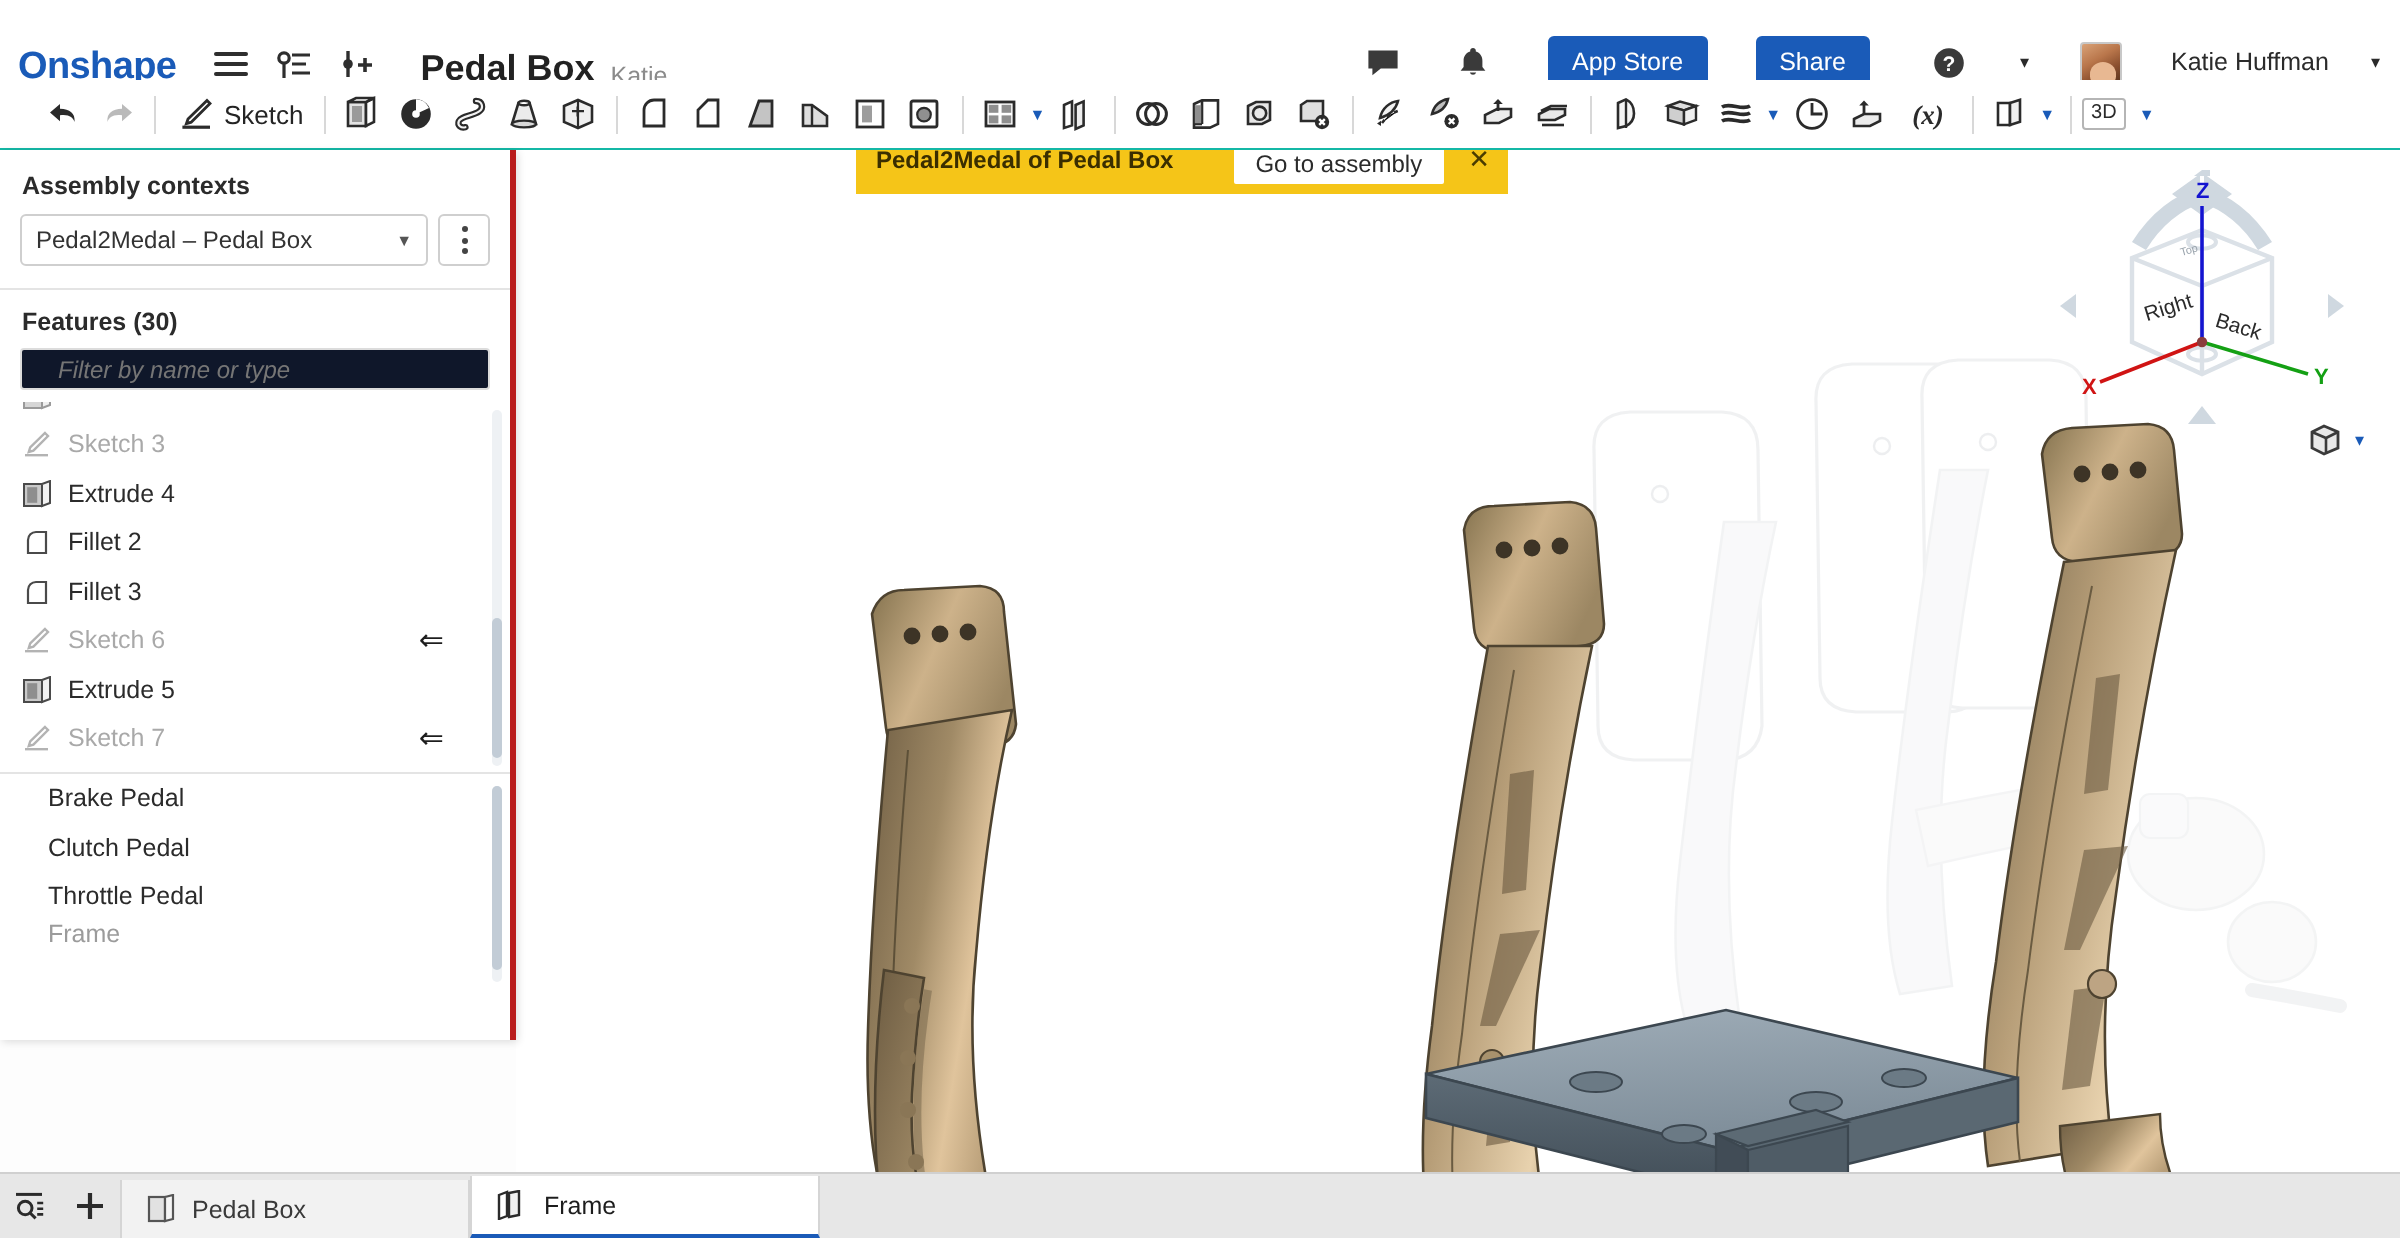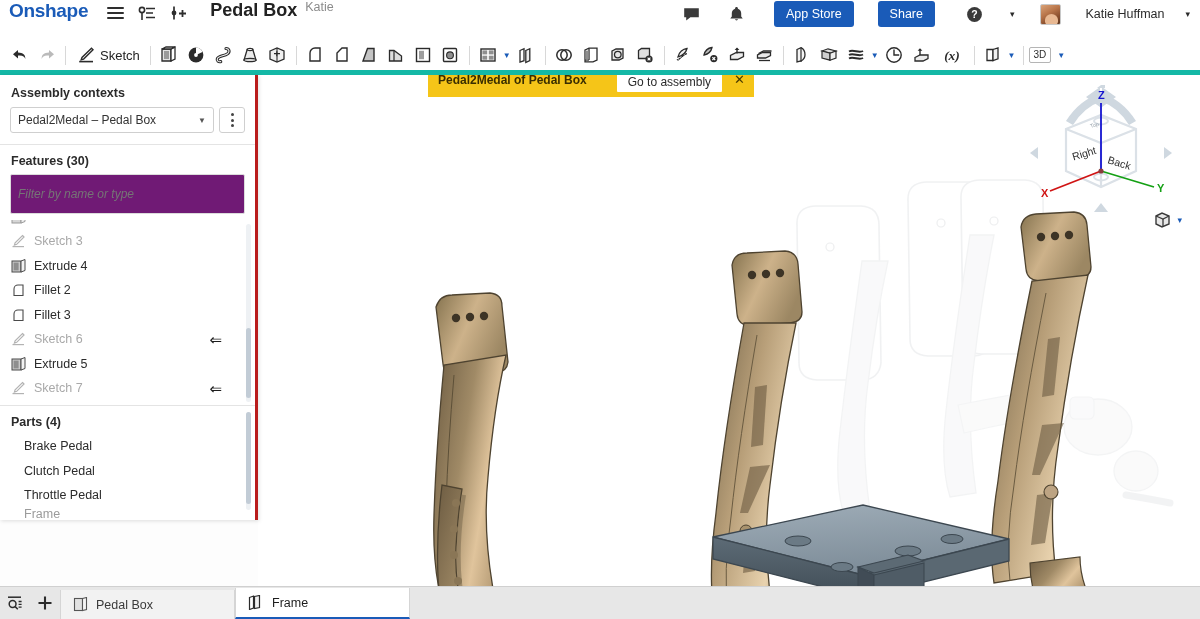--- a/index.html
+++ b/index.html
@@ -15,7 +15,7 @@
   
   .header {
     position:absolute; top:0; left:0; width:1200px; height:46px;
-    background:#ffffff; display:flex; align-items:flex-start;
+    background:#ffffff; display:flex; align-items:flex-end;
     border-bottom:1px solid #e3e3e3;
   }
   .logo {

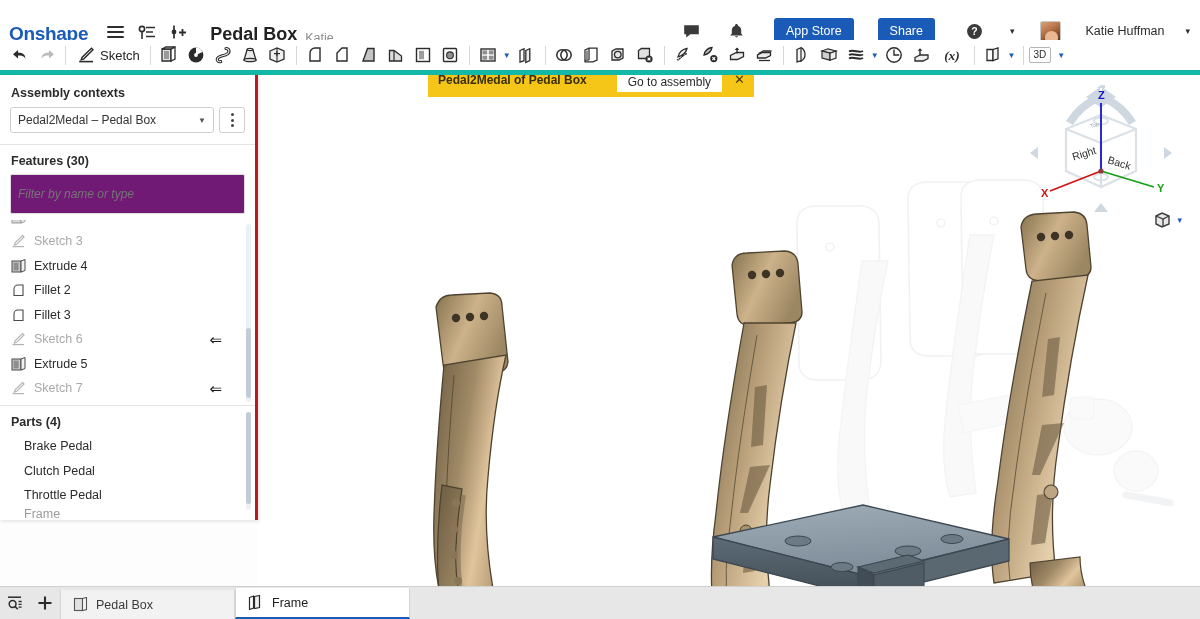--- a/index.html
+++ b/index.html
@@ -52,7 +52,7 @@
   .toolbar {
     position:absolute; top:40px; left:0; width:1200px; height:35px;
     background:#fff; display:flex; align-items:center;
-    border-bottom:5px solid #14b8a6; padding-left:6px;
+    border-bottom:1px solid #14b8a6; padding-left:18px;
   }
   .tb {
     width:27px; height:27px; display:flex; align-items:center; justify-content:center;

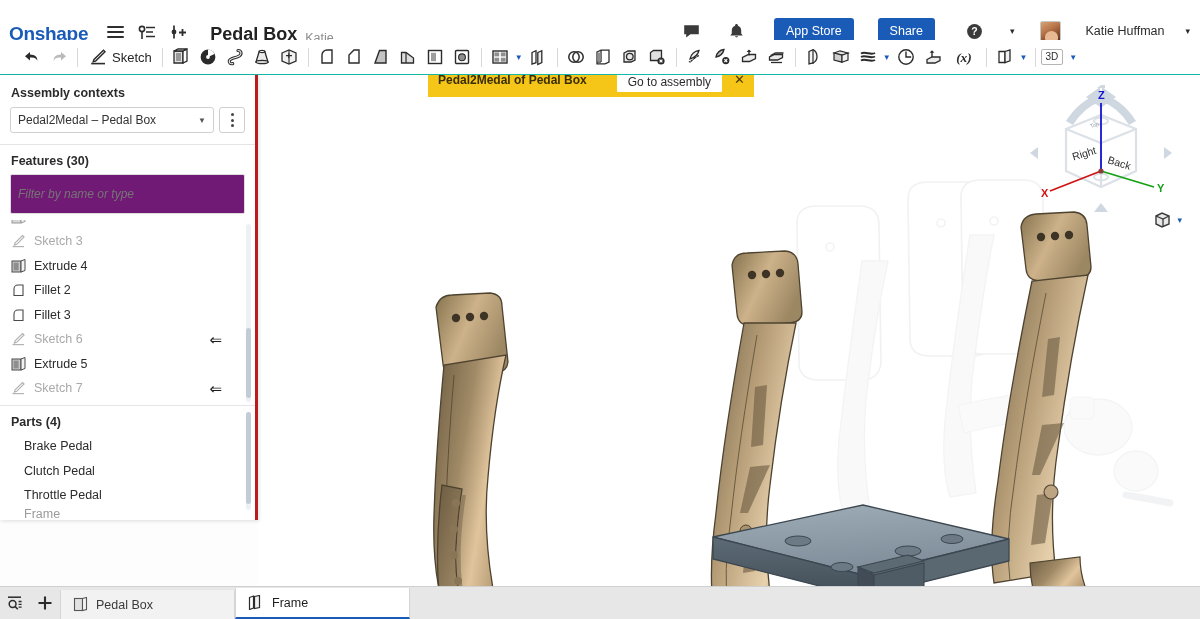--- a/index.html
+++ b/index.html
@@ -96,9 +96,9 @@
   .feat-head .t { font-size:12.5px; font-weight:bold; color:#2b2b2b;}
   .filter-wrap { padding:0 10px 6px 10px; }
   .filter-input {
-    width:100%; height:40px; border:1px solid #dcdcdc; border-radius:2px;
-    font-size:12px; font-style:italic; color:#9a9a9a; padding:0 7px;
-    font-family:inherit; background:#701a75;
+    width:100%; height:21px; border:1px solid #dcdcdc; border-radius:2px;
+    font-size:12px; font-style:italic; color:#9a9a9a; padding:0 18px;
+    font-family:inherit; background:#0f172a;
   }
   .feat-list { position:relative; overflow:hidden; height:185px; }
   .feat-list .clip-top { height:9px; overflow:hidden; }

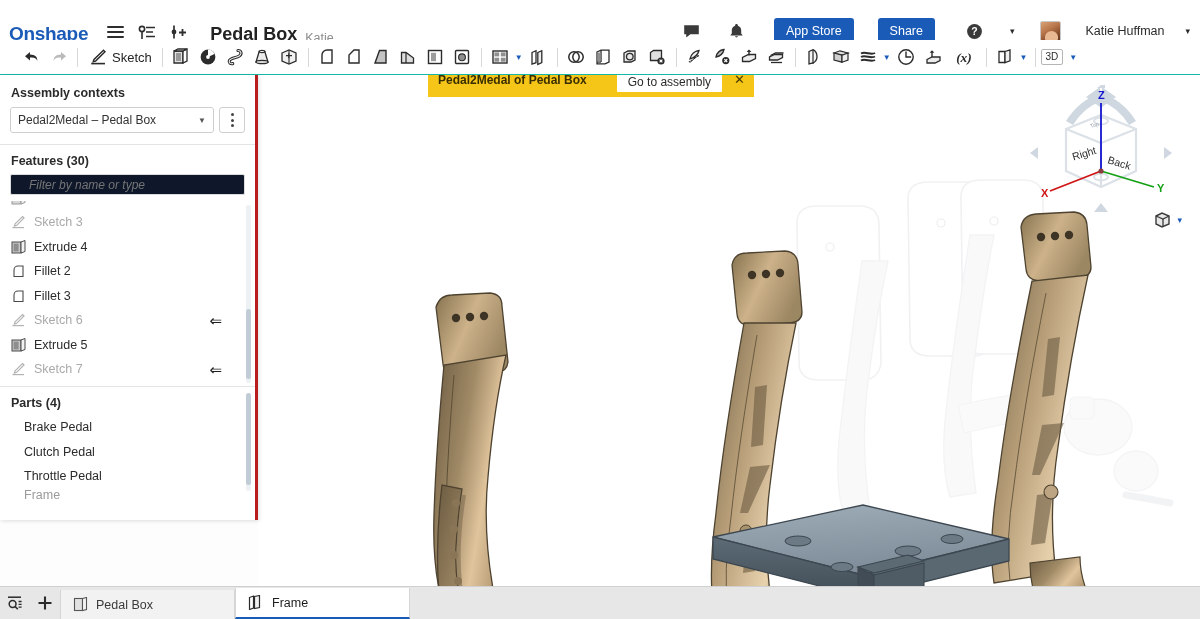--- a/index.html
+++ b/index.html
@@ -745,7 +745,6 @@
     </div>
 
     <div class="parts-sec">
-      <div class="parts-head">Parts (4)</div>
       <div class="prow">
           <span>Brake Pedal</span>
         </div>

